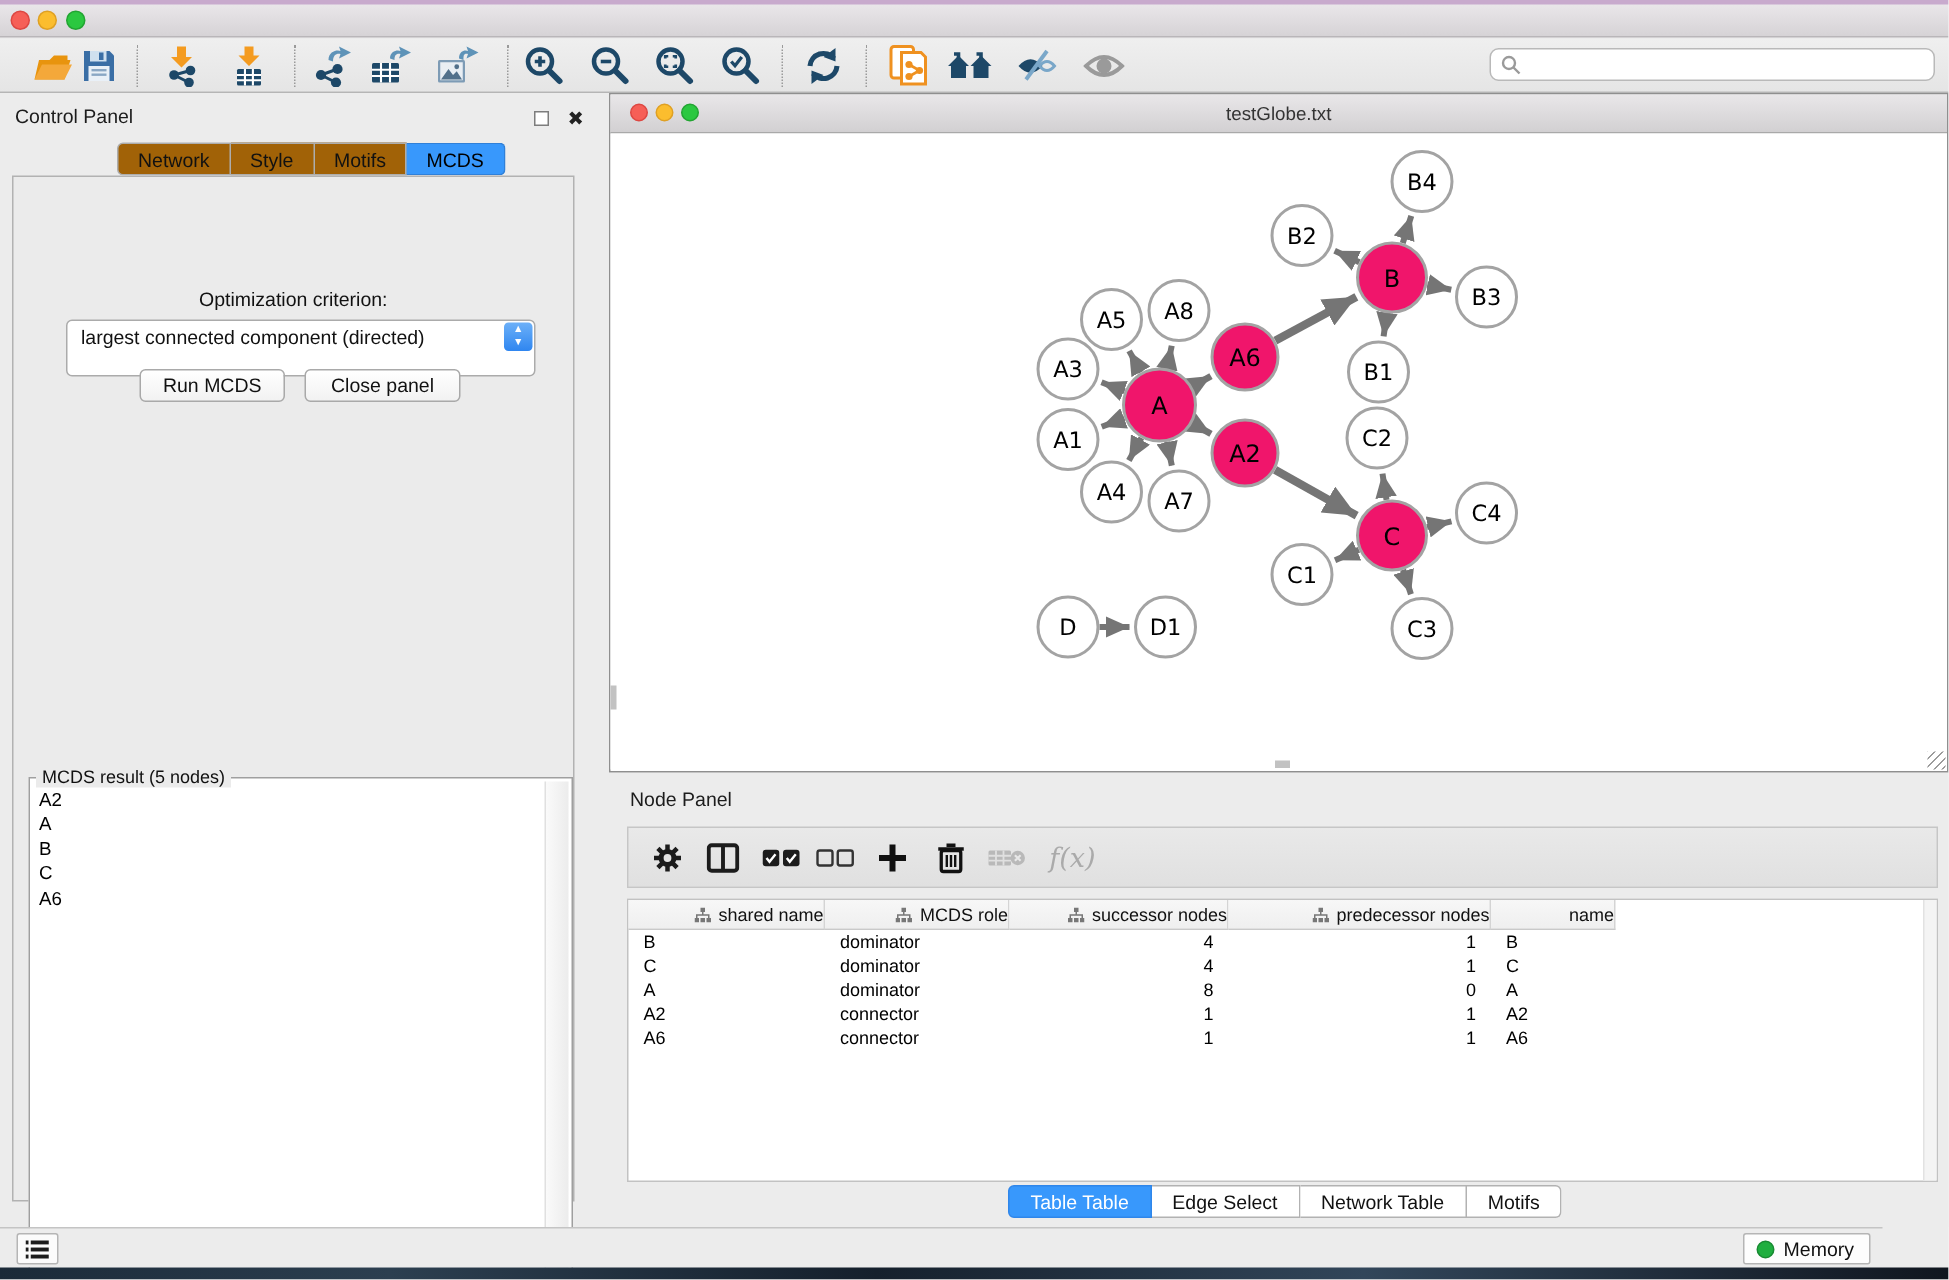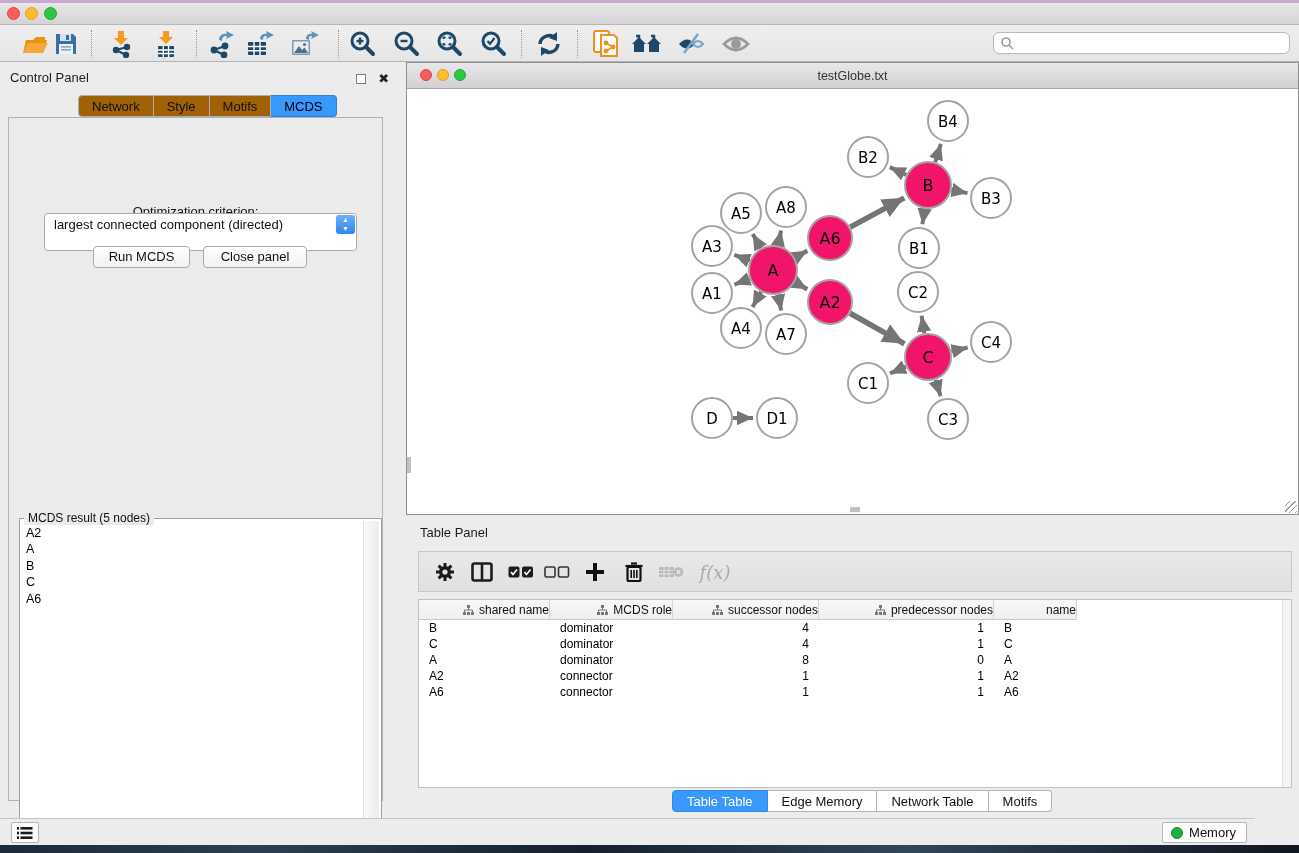--- a/index.html
+++ b/index.html
@@ -38,7 +38,7 @@
   .cp-tab:last-child { border-radius:0 4px 4px 0; }
   .cp-tab.active { background:#3898fc; border-color:#3080d8; color:#000000; }
   .cp-content { position:absolute; left:8px; top:55px; width:375px; height:684px; background:#ebebeb; border:1px solid #b2b2b2; }
-  .opt-label { position:absolute; left:0; top:74px; width:100%; text-align:center; font-size:13px; color:#111;margin-top:12px; }
+  .opt-label { position:absolute; left:0; top:74px; width:100%; text-align:center; font-size:13px; color:#111; }
   .opt-select { position:absolute; left:35px; top:95px; width:313px; height:38px; background:#fff;
     border:1px solid #ababab; border-radius:4px; font-size:13px; color:#111; line-height:21px; padding-left:9px; }
   .opt-stepper { position:absolute; right:1px; top:1px; width:19px; height:19px; border-radius:3px;

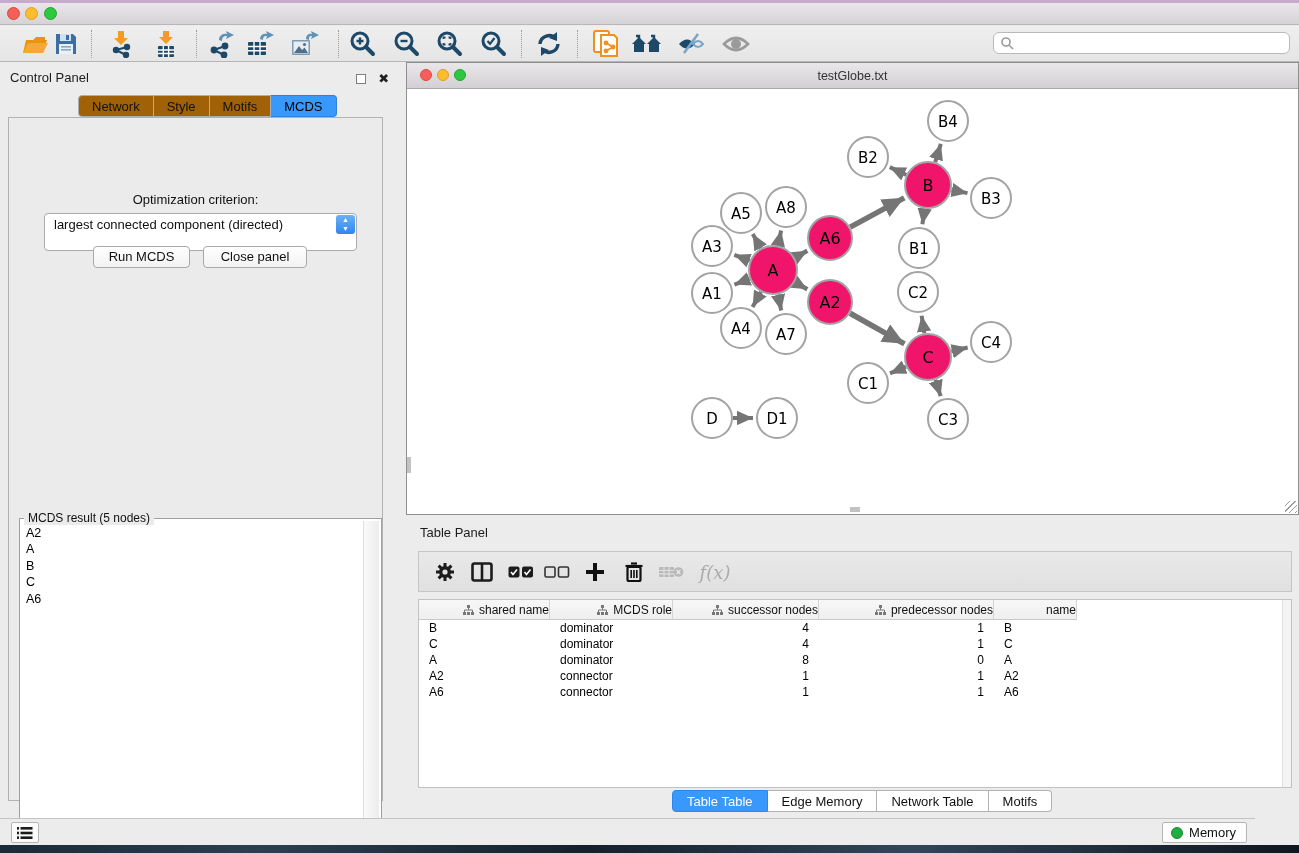--- a/index.html
+++ b/index.html
@@ -368,7 +368,7 @@
   </div>
 
   <div class="table-panel">
-    <div class="tp-header">Table Panel</div>
+    <div class="tp-header">Node Panel</div>
 
     <div class="tp-toolbar">
       <div class="tp-icon" style="left:10px">

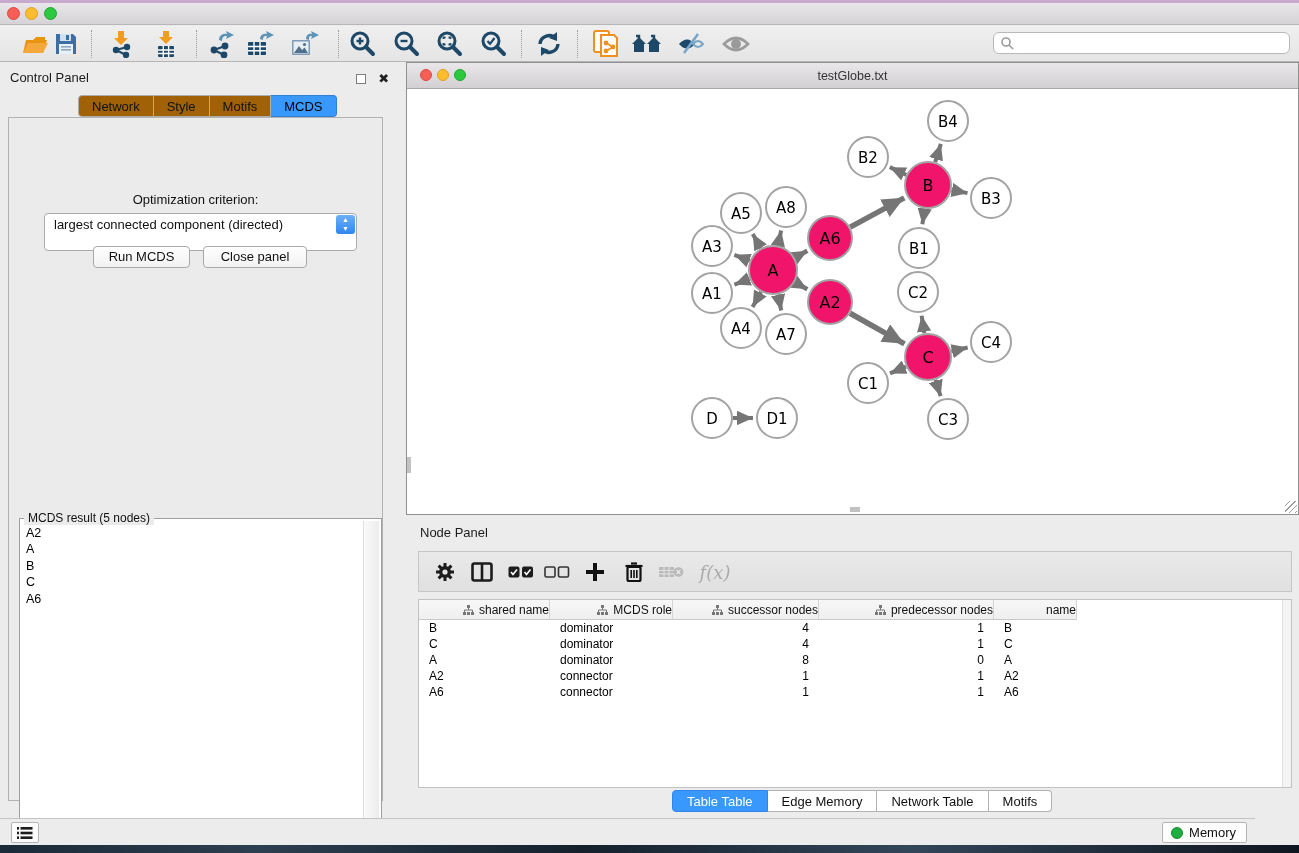--- a/index.html
+++ b/index.html
@@ -521,7 +521,7 @@
 
     <div class="tp-tabs" id="tp-tabs">
         <div class="tp-tab active">Table Table</div>
-        <div class="tp-tab">Edge Memory</div>
+        <div class="tp-tab">Edge Select</div>
         <div class="tp-tab">Network Table</div>
         <div class="tp-tab">Motifs</div>
       </div>

